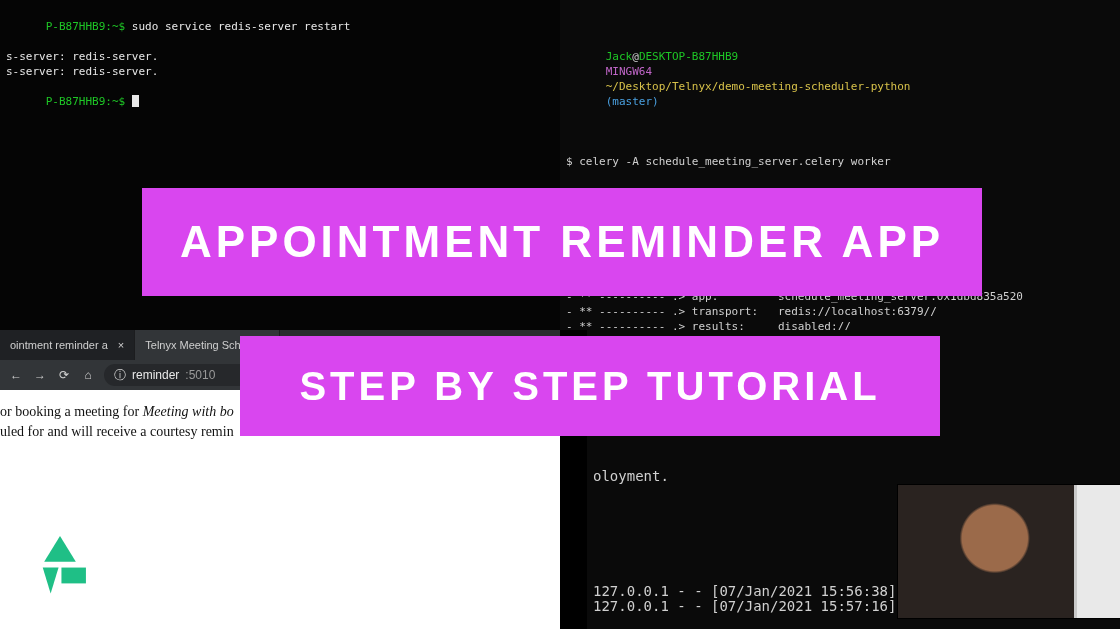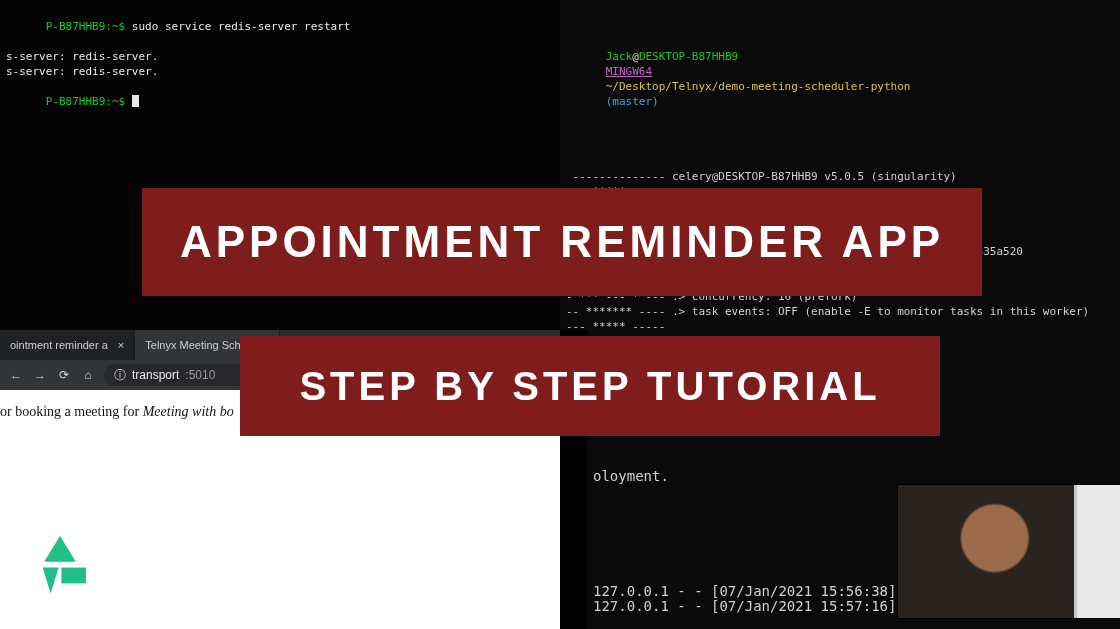--- a/index.html
+++ b/index.html
@@ -21,7 +21,7 @@
 
   
   .tr-user { color: #1ec726; }
-  .tr-host { color: #c066c8; text-decoration: underline; }
+  .tr-host { color: #c066c8; }
   .tr-path { color: #d8c24a; }
   .tr-body { color: #d0d0d0; }
 

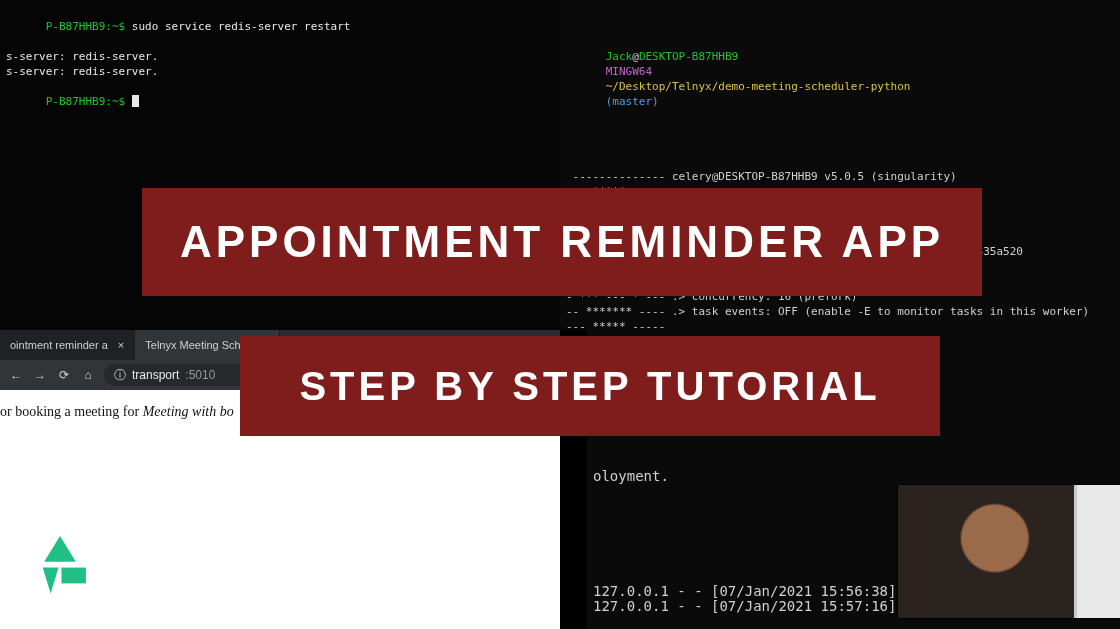--- a/index.html
+++ b/index.html
@@ -80,6 +80,7 @@
       <span class="tr-path">~/Desktop/Telnyx/demo-meeting-scheduler-python</span>
       <span class="tr-blue" style="color:#4aa0e0">(master)</span>
     </div>
+    <div class="tr-body">$ celery -A schedule_meeting_server.celery worker</div>
     <div class="tr-body" id="tr-banner">
  -------------- celery@DESKTOP-B87HHB9 v5.0.5 (singularity)
 --- ***** -----

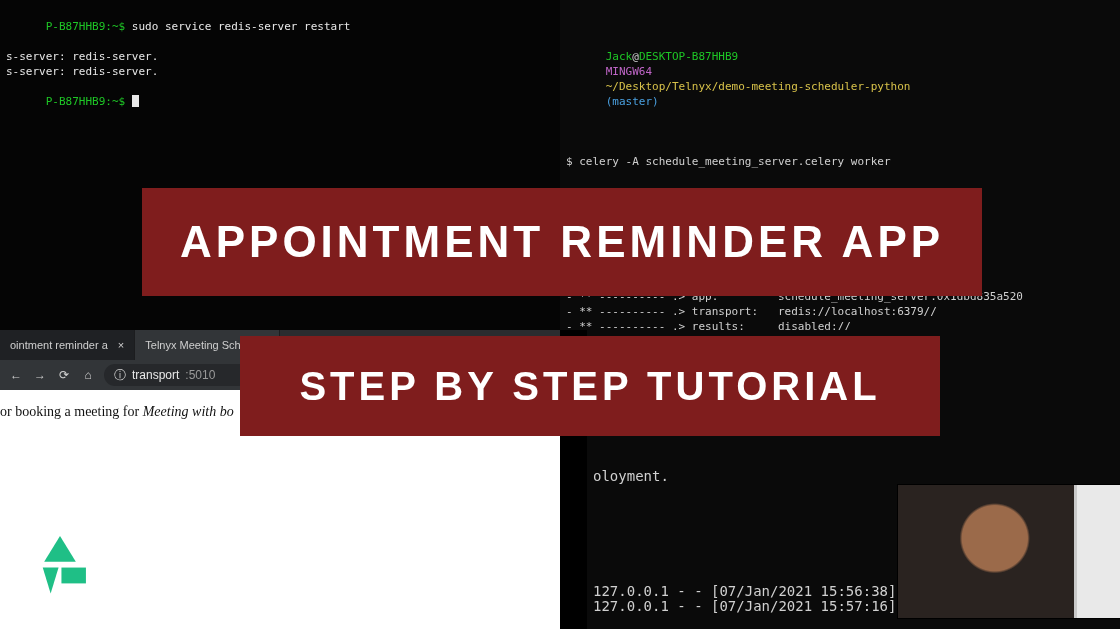--- a/index.html
+++ b/index.html
@@ -47,7 +47,7 @@
   .webcam .door::after { content:""; position:absolute; right:10px; top:56px; width:5px; height:5px; background:#888; border-radius:50%; }
 
   
-  .card { position:absolute; background:#7f1d1d; color:#ffffff; font: 800 44px/1 "Segoe UI", "Helvetica Neue", Arial, sans-serif; letter-spacing: 4px; display:flex; align-items:center; justify-content:center; text-align:center; padding: 0 30px; }
+  .card { position:absolute; background:#d946ef; color:#ffffff; font: 800 44px/1 "Segoe UI", "Helvetica Neue", Arial, sans-serif; letter-spacing: 4px; display:flex; align-items:center; justify-content:center; text-align:center; padding: 0 30px; }
   .card-top { left:142px;  top:188px; width:840px; height:108px; font-size:44px; }
   .card-bot { left:240px;  top:336px; width:700px; height:100px; font-size:40px; }
 

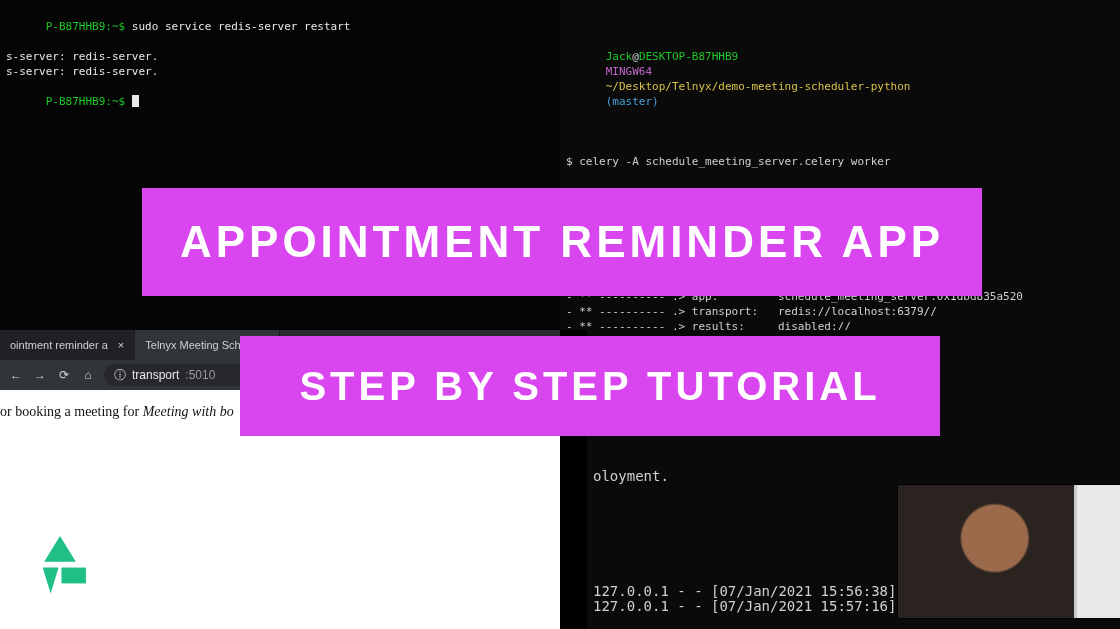--- a/index.html
+++ b/index.html
@@ -117,7 +117,7 @@
       <span class="icon">⌂</span>
       <div class="bl-addr-field">
         <span>ⓘ</span>
-        <span class="host">transport</span>
+        <span class="host">reminder</span>
           <span class="path">:5010</span>
       </div>
     </div>

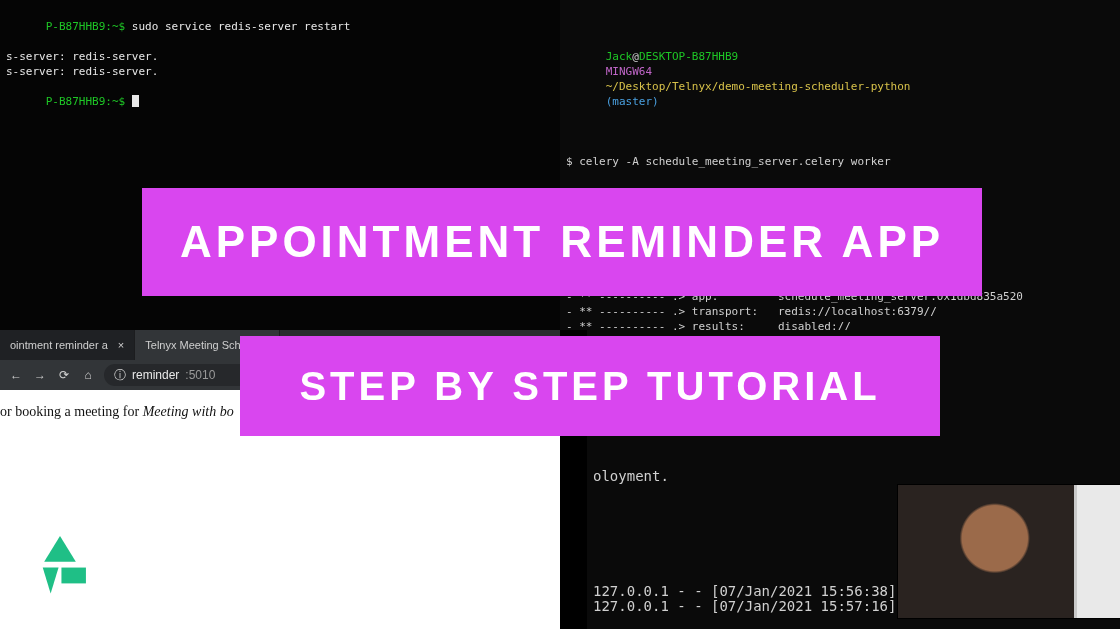--- a/index.html
+++ b/index.html
@@ -125,6 +125,7 @@
       <div>
         <span>or booking a meeting for </span><em>Meeting with bo</em>
       </div>
+      <div>uled for and will receive a courtesy remin</div>
     </div>
   </div>
 

